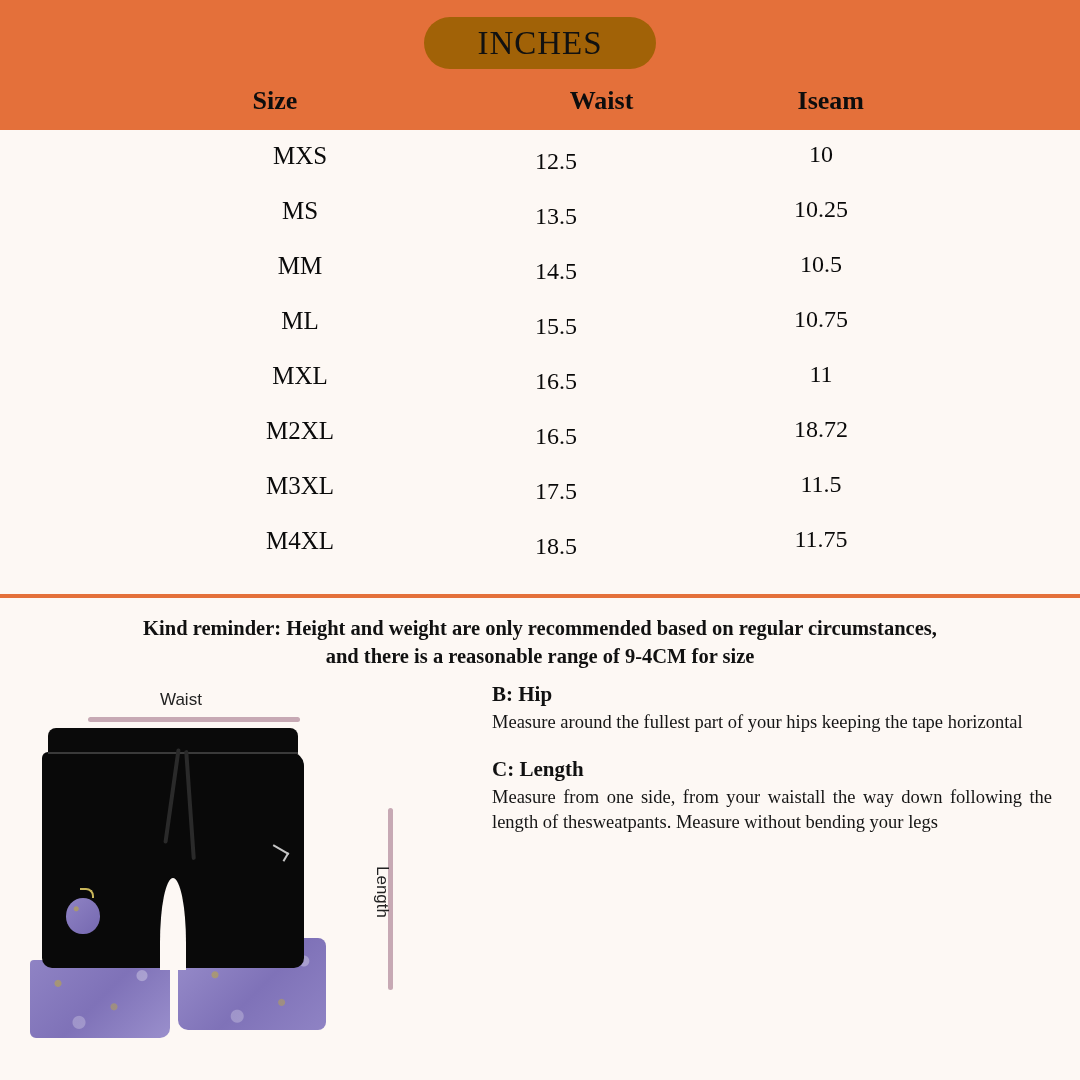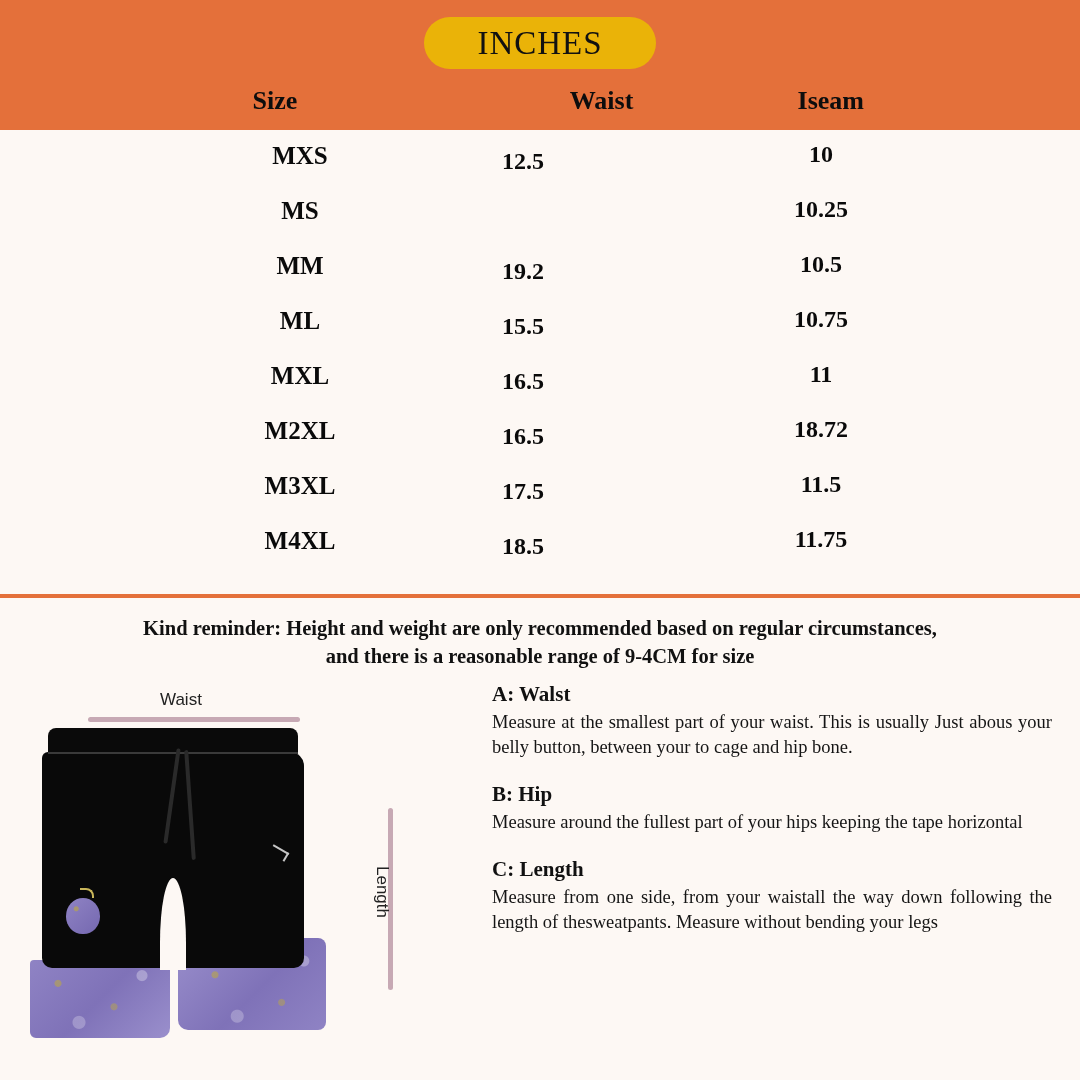--- a/index.html
+++ b/index.html
@@ -32,7 +32,7 @@
     transform: translateX(-50%);
     width: 232px;
     height: 52px;
-    background: #eab308;
+    background: #a16207;
     border-radius: 26px;
     display: flex;
     align-items: center;

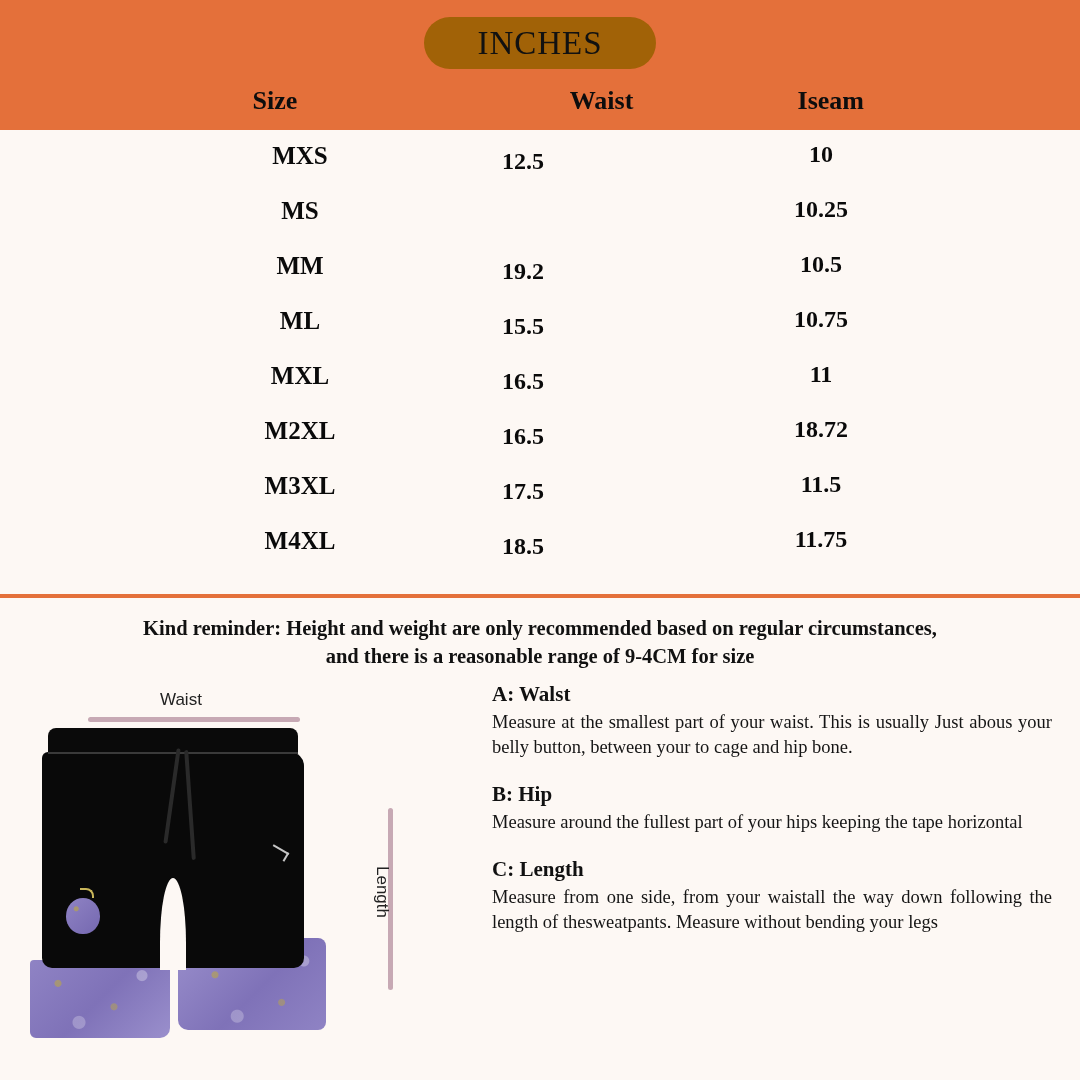--- a/index.html
+++ b/index.html
@@ -78,7 +78,7 @@
   }
   .cell {
     position: absolute;
-    font-weight: bold;
+    font-weight: normal;
     color: #0a0a0a;
     font-family: "Liberation Serif", serif;
     text-align: center;

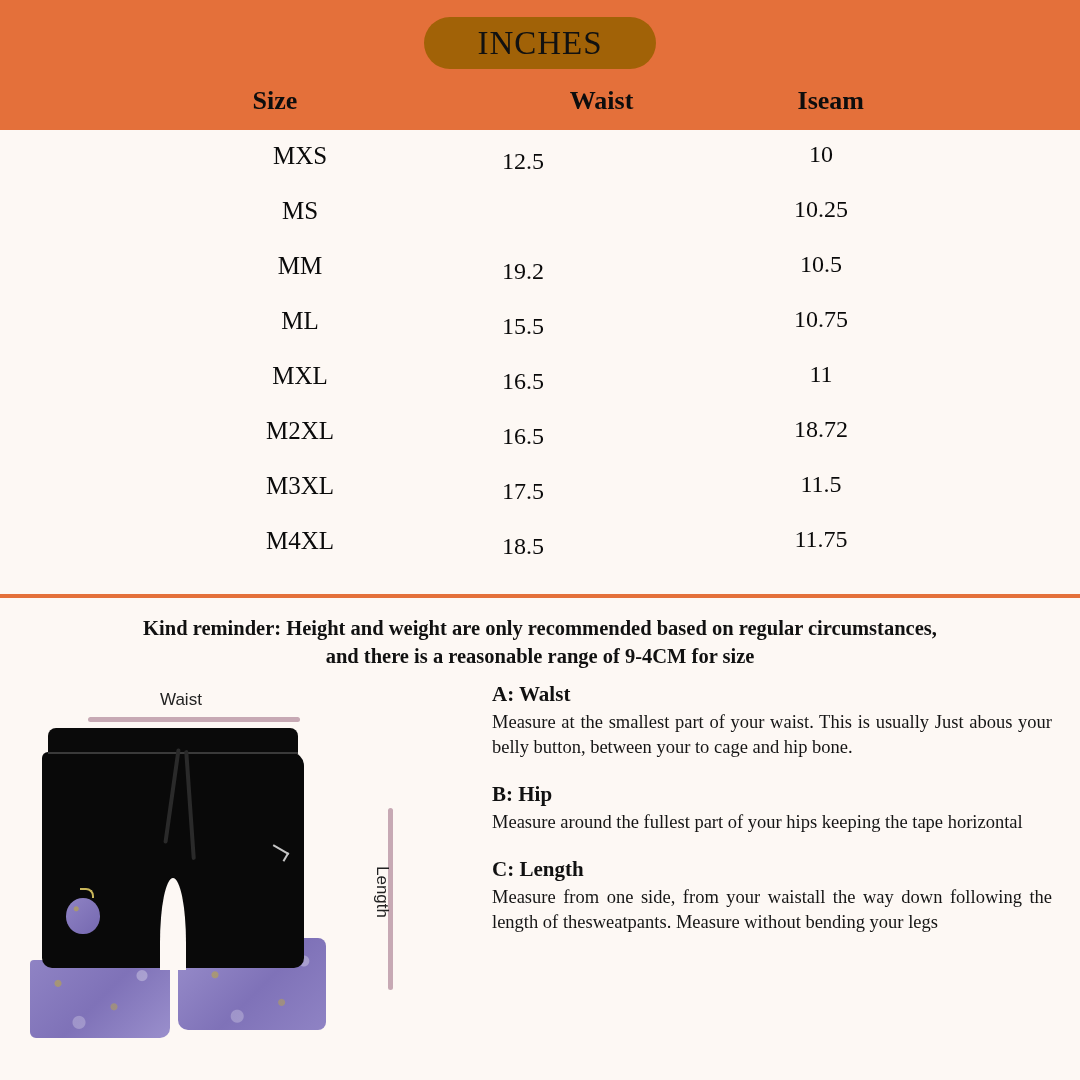--- a/index.html
+++ b/index.html
@@ -89,7 +89,7 @@
     font-size: 25px;
   }
   .c-waist {
-    left: 403px; width: 240px;
+    left: 436px; width: 240px;
     top: 18px;
     font-size: 24px;
   }

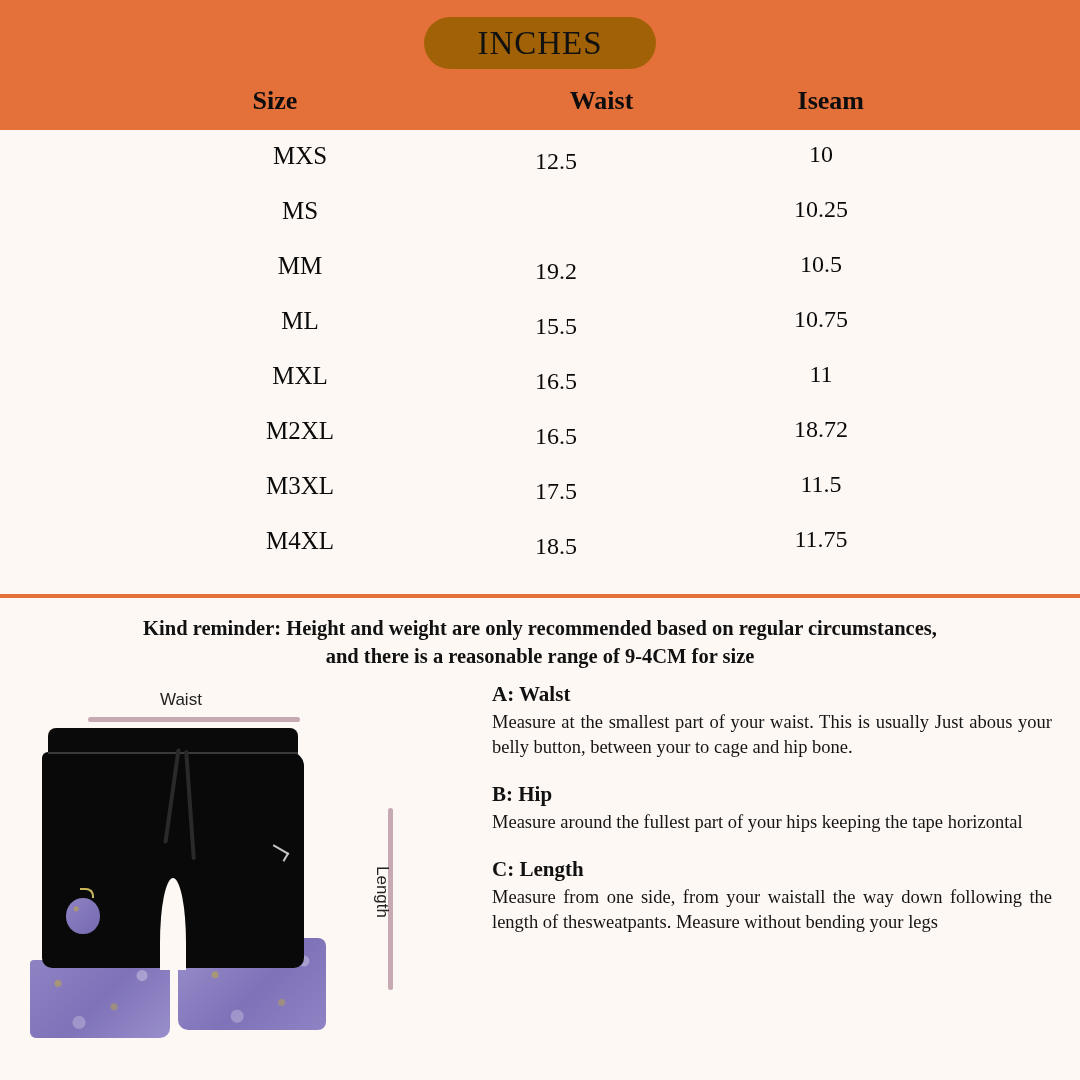--- a/index.html
+++ b/index.html
@@ -323,6 +323,7 @@
     </div>
     <div class="row">
       <div class="cell c-size">MS</div>
+      <div class="cell c-waist">13.5</div>
       <div class="cell c-inseam">10.25</div>
     </div>
     <div class="row">

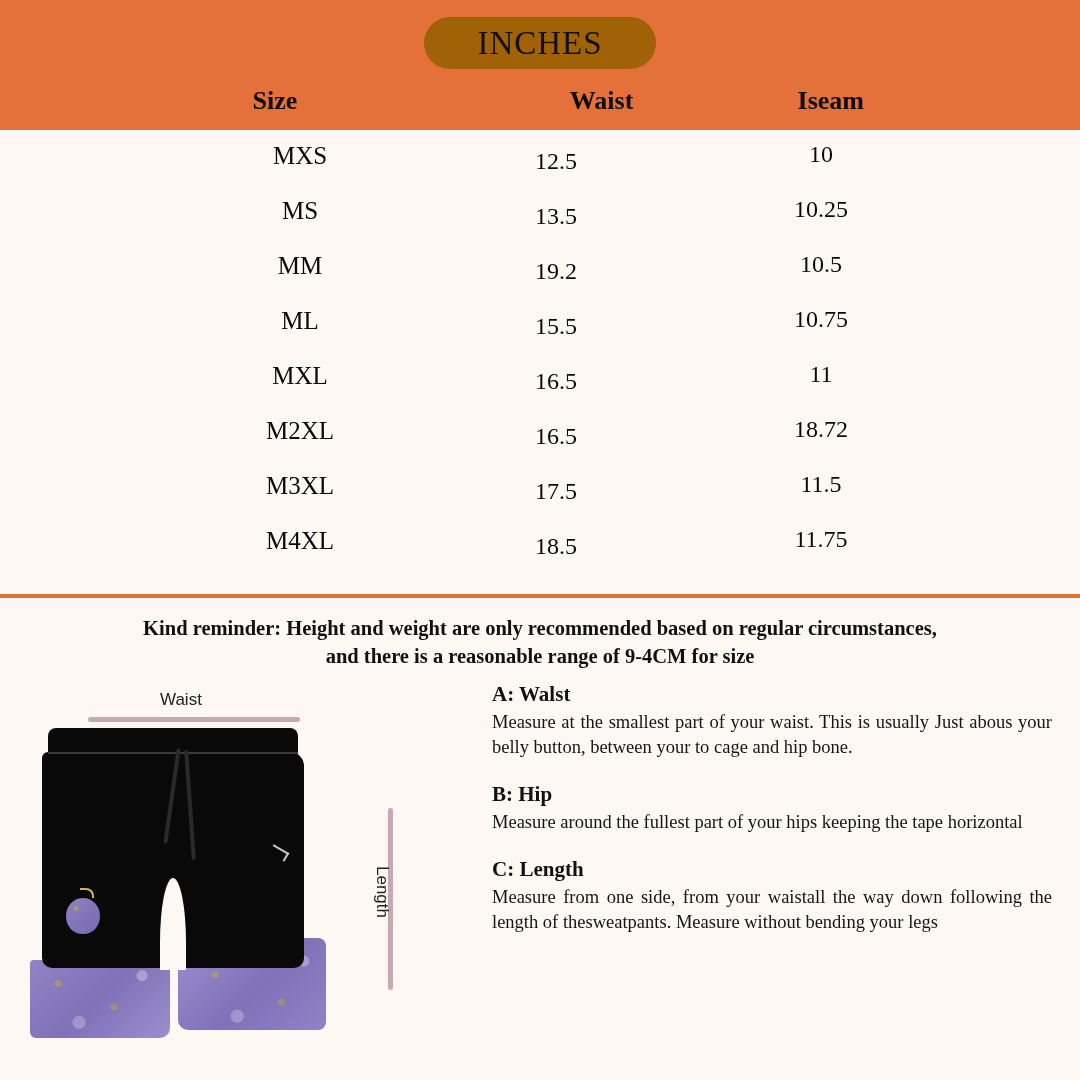--- a/index.html
+++ b/index.html
@@ -328,7 +328,7 @@
     </div>
     <div class="row">
       <div class="cell c-size">MM</div>
-      <div class="cell c-waist">19.2</div>
+      <div class="cell c-waist">14.5</div>
       <div class="cell c-inseam">10.5</div>
     </div>
     <div class="row">

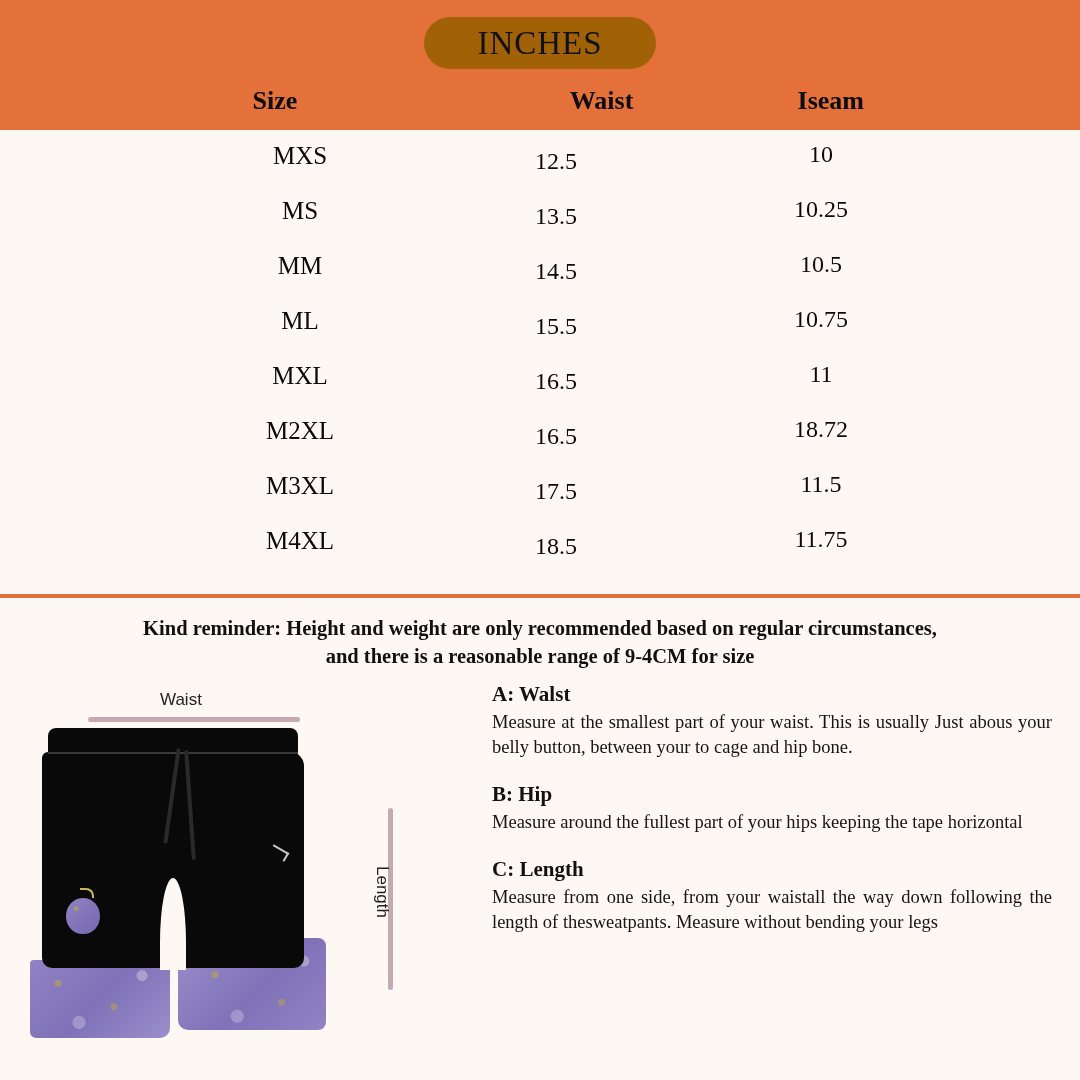--- a/index.html
+++ b/index.html
@@ -389,10 +389,6 @@
 
     <div class="desc">
       <div class="blk">
-        <h3>A: Walst</h3>
-        <p>Measure at the smallest part of your waist. This is usually Just abous your belly button, between your to cage and hip bone.</p>
-      </div>
-      <div class="blk">
         <h3>B: Hip</h3>
         <p>Measure around the fullest part of your hips keeping the tape horizontal</p>
       </div>

